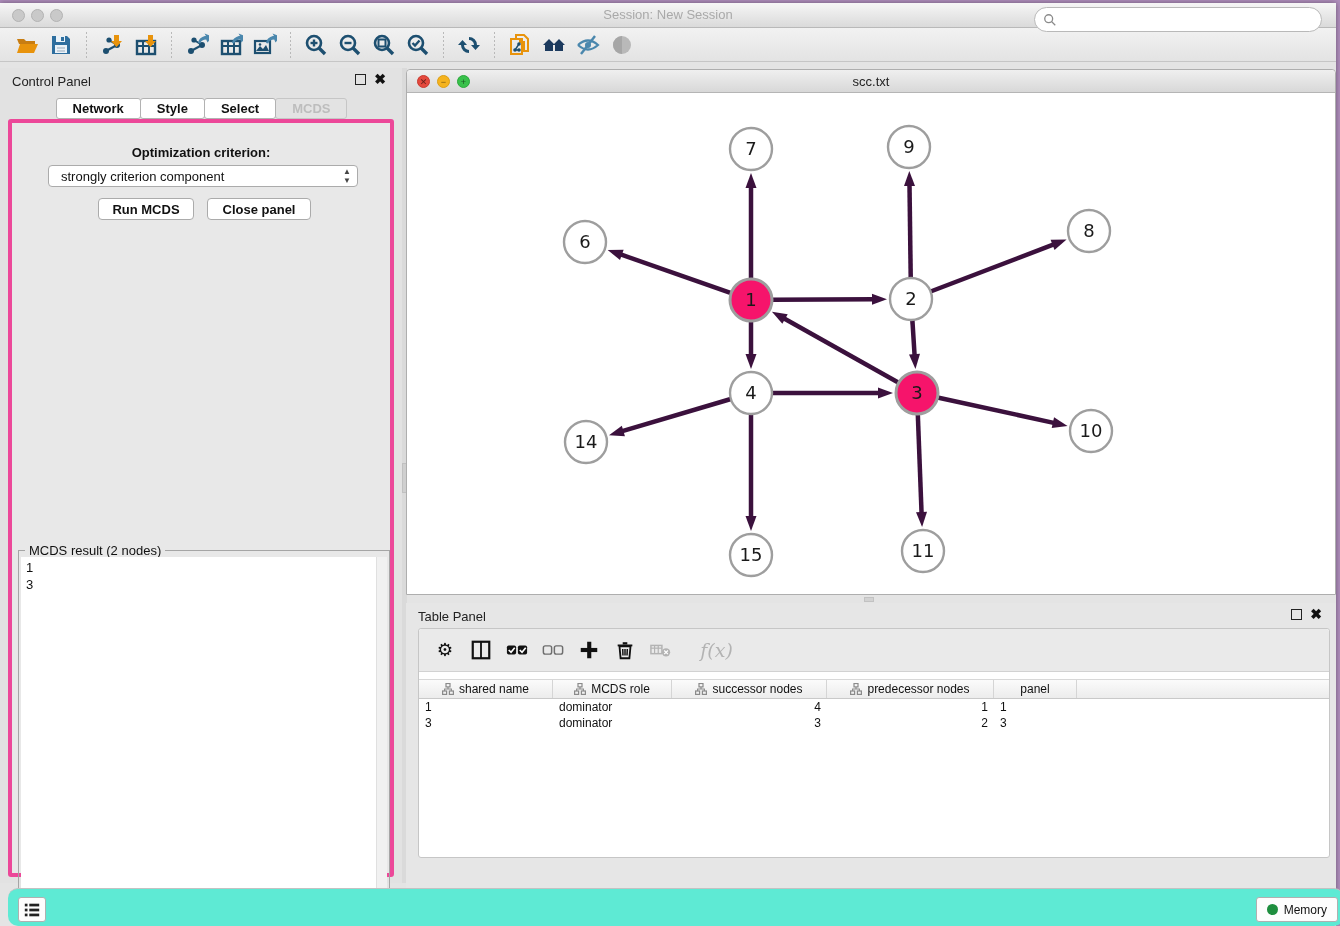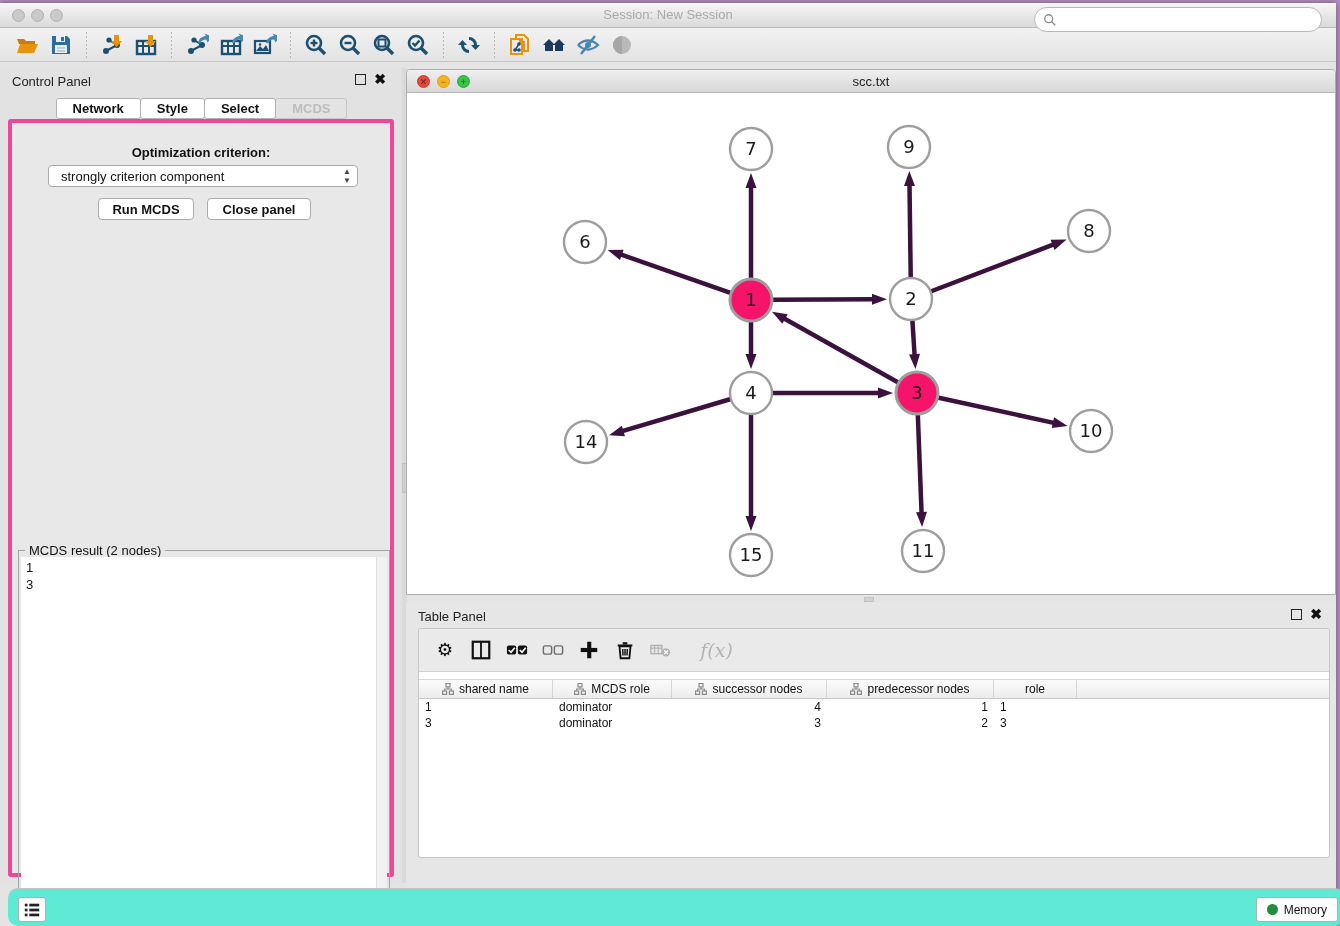--- a/index.html
+++ b/index.html
@@ -505,7 +505,7 @@
                 <span>predecessor nodes</span>
               </div>
               <div class="th" style="width: 83px;">
-                <span>role</span>
+                <span>panel</span>
               </div>
               <div class="th" style="flex: 1 1 0%; border-right: none;"></div>
             </div>

